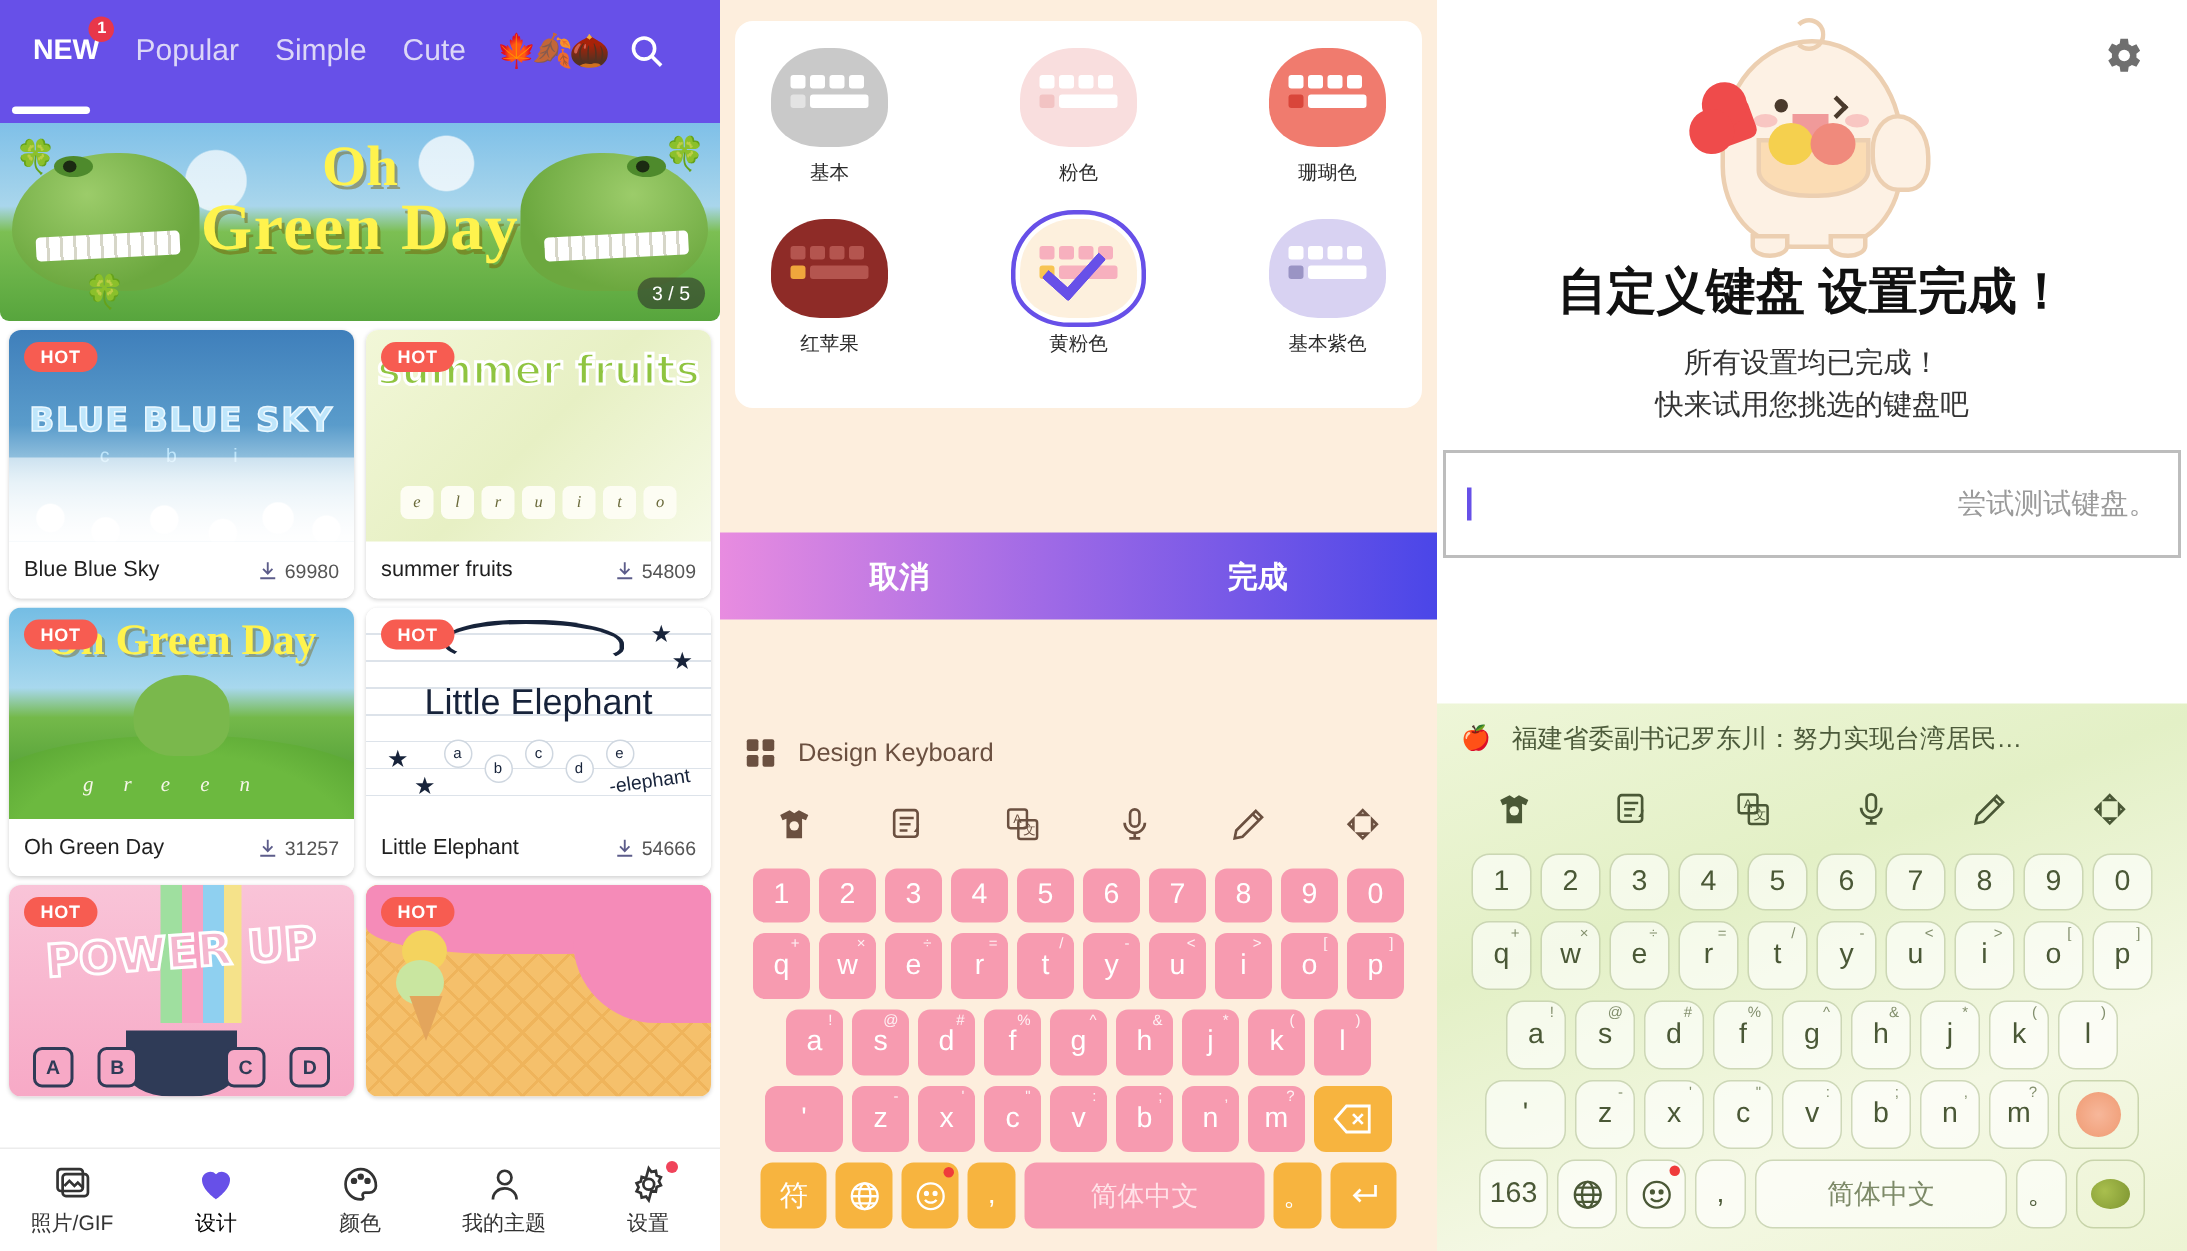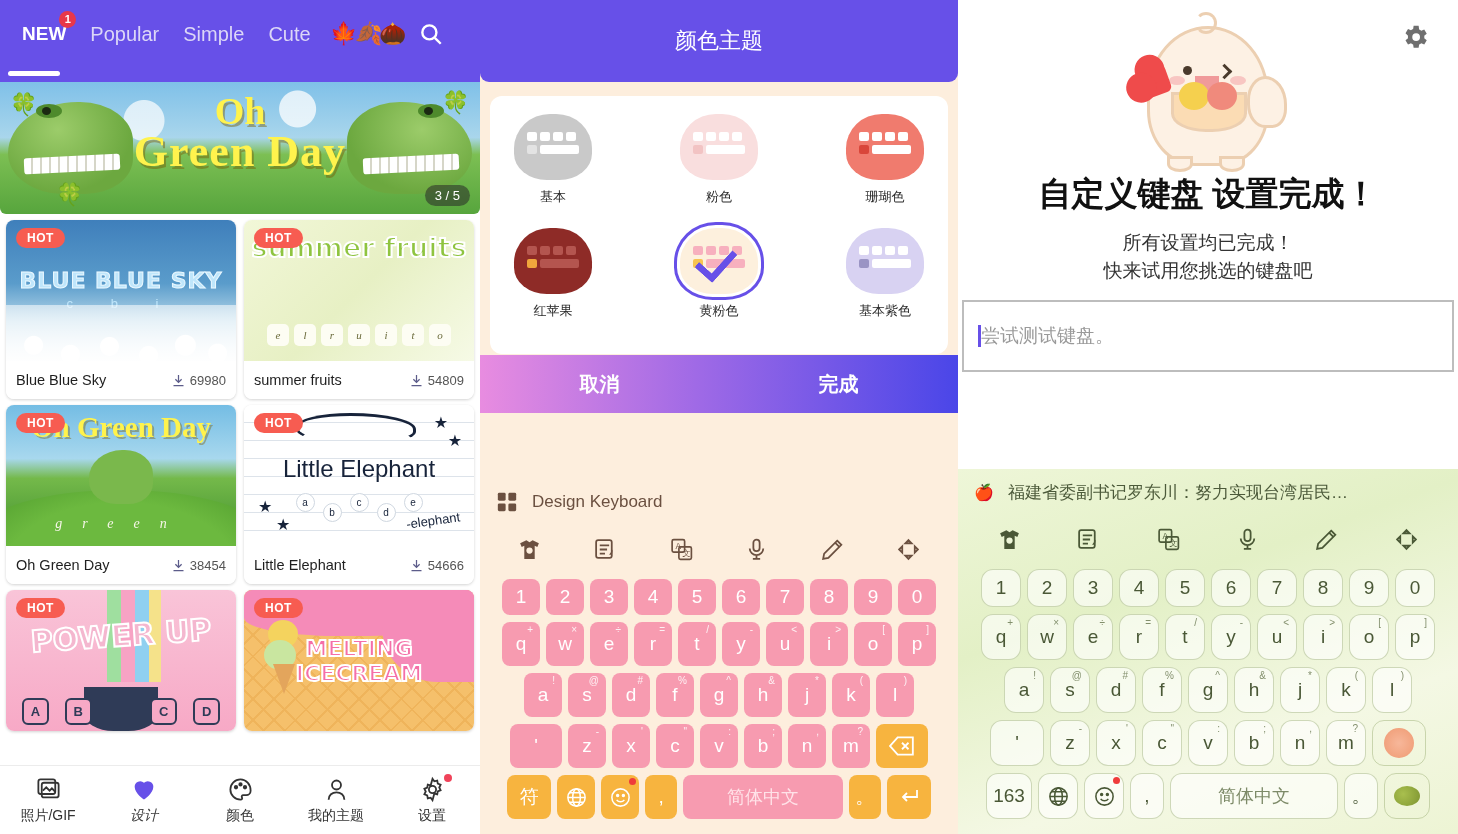--- a/index.html
+++ b/index.html
@@ -505,9 +505,6 @@
   </div>
 
   <div class="panel2">
-    <div class="p2-header">
-      <div class="p2-header-title">颜色主题</div>
-    </div>
 
     <div class="p2-sheet">
       <div class="ct-row">

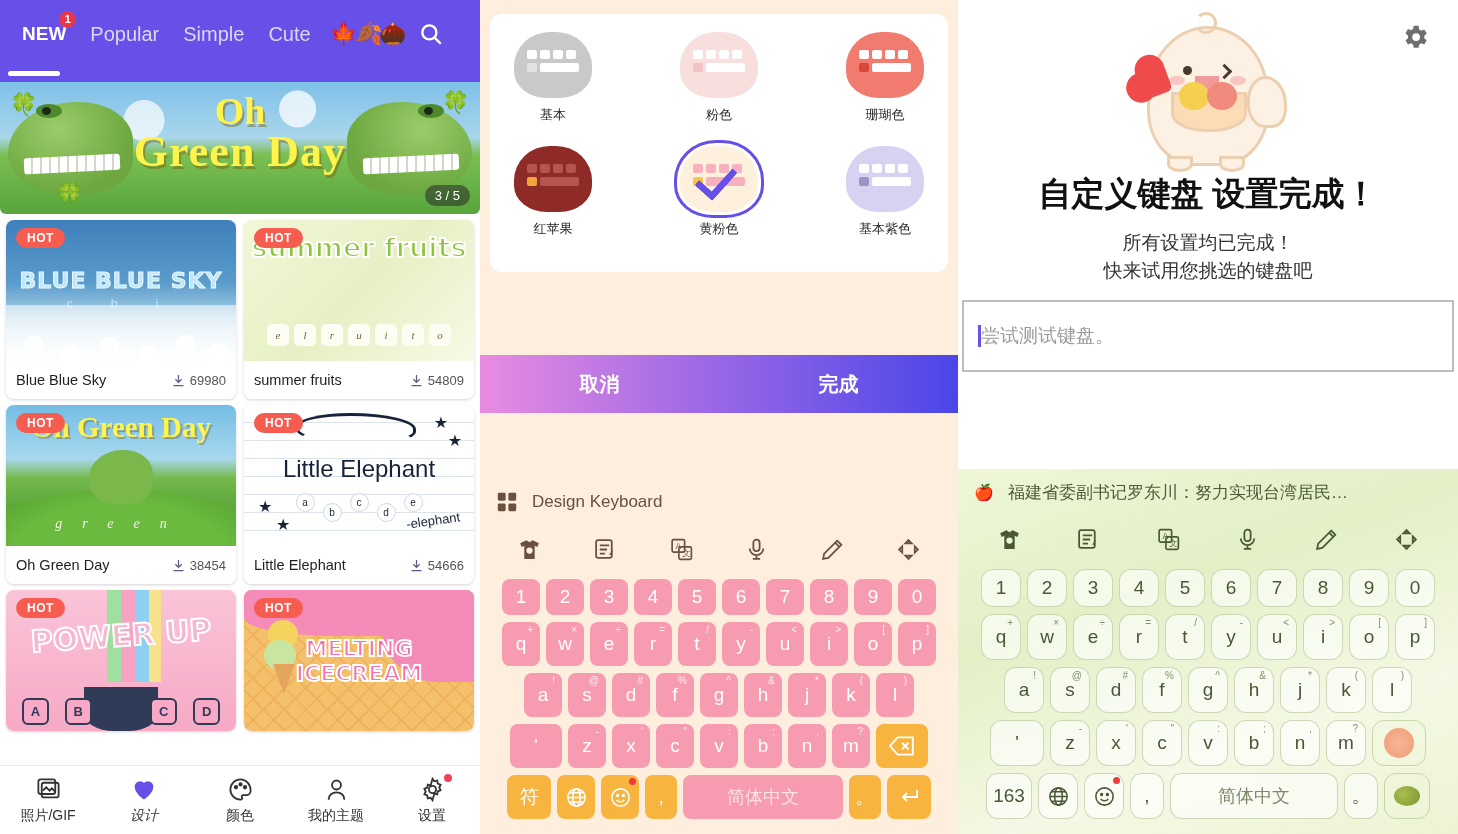--- a/index.html
+++ b/index.html
@@ -261,7 +261,7 @@
   .p3-title { text-align: center; font-size: 33px; font-weight: bold; color: #111; margin-top: 6px; }
   .p3-sub { text-align: center; font-size: 19px; color: #333; line-height: 1.45; margin-top: 12px; }
   .p3-input { margin: 16px 4px 0 4px; height: 72px; border: 2px solid #bdbdbd; background: #fff;
-    display: flex; align-items: center; padding: 0 14px; }
+    display: flex; align-items: center; padding: 0 14px; justify-content: space-between; }
   .p3-input .caret { width: 3px; height: 22px; background: #6750e8; }
   .p3-input .ph { font-size: 19px; color: #9a9a9a; }
 

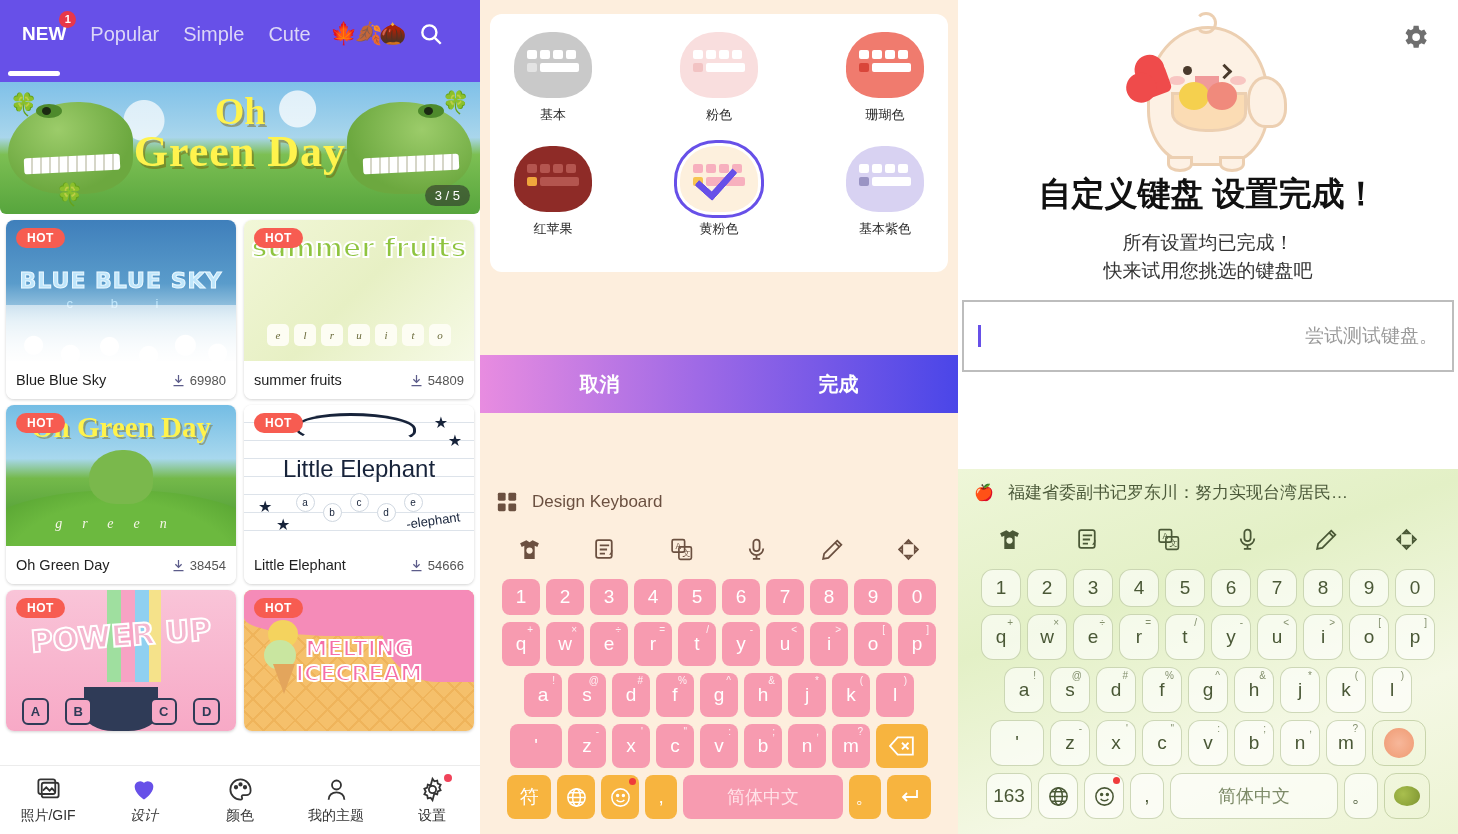--- a/index.html
+++ b/index.html
@@ -383,7 +383,7 @@
               <svg width="15" height="15" viewBox="0 0 24 24" fill="none" stroke="#5c5c8a" stroke-width="2">
                 <path d="M12 3v11M7 10l5 5 5-5M4 20h16"></path>
                 </svg>
-              <span>38454</span>
+              <span>31257</span>
             </span>
           </div>
         </div>

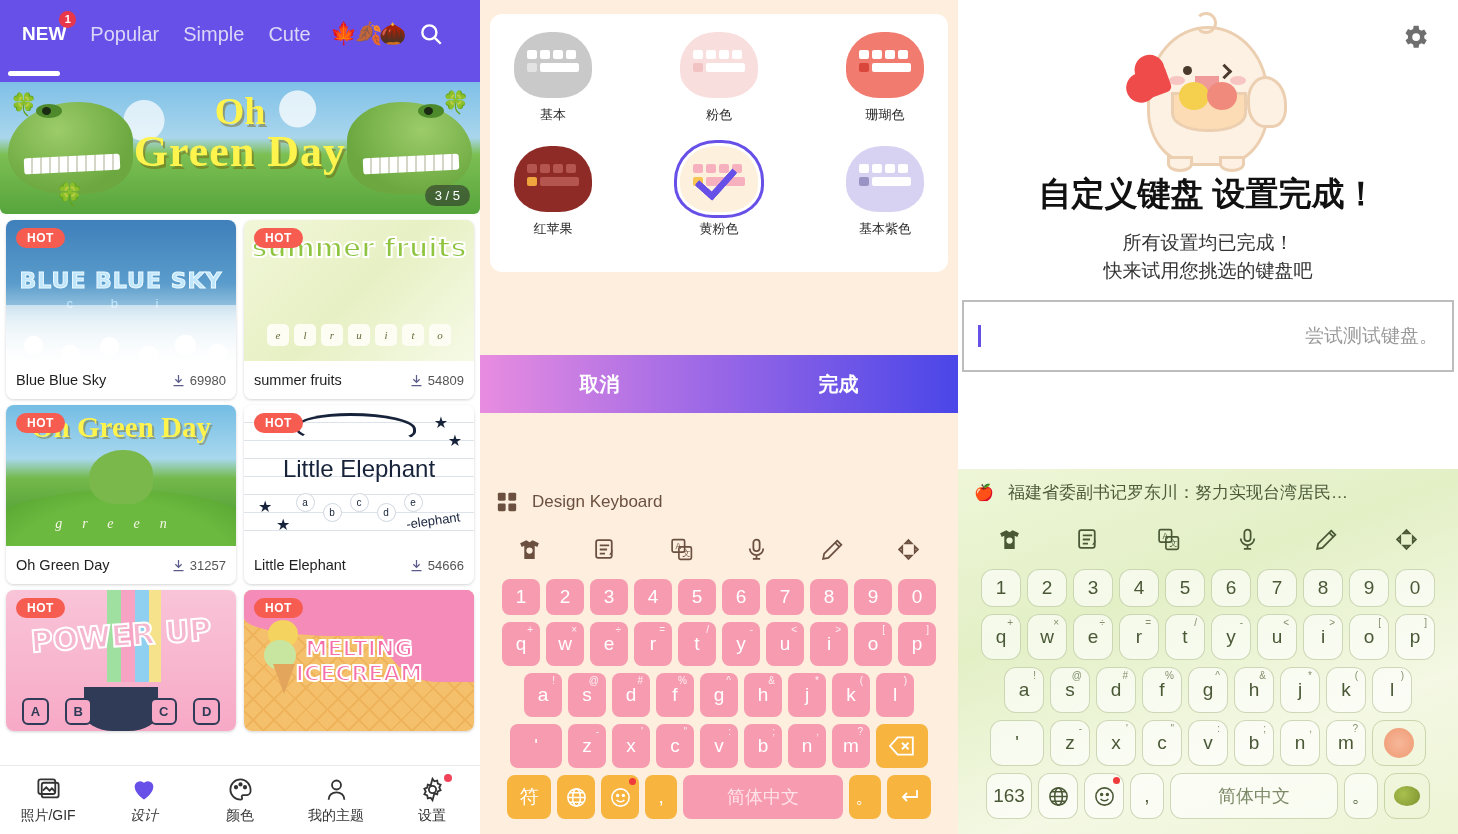--- a/index.html
+++ b/index.html
@@ -446,7 +446,6 @@
                 <div class="s3"></div>
               </div>
             <div class="hot">HOT</div>
-            <div class="wt">MELTING ICECREAM</div>
           </div>
         </div>
       </div>

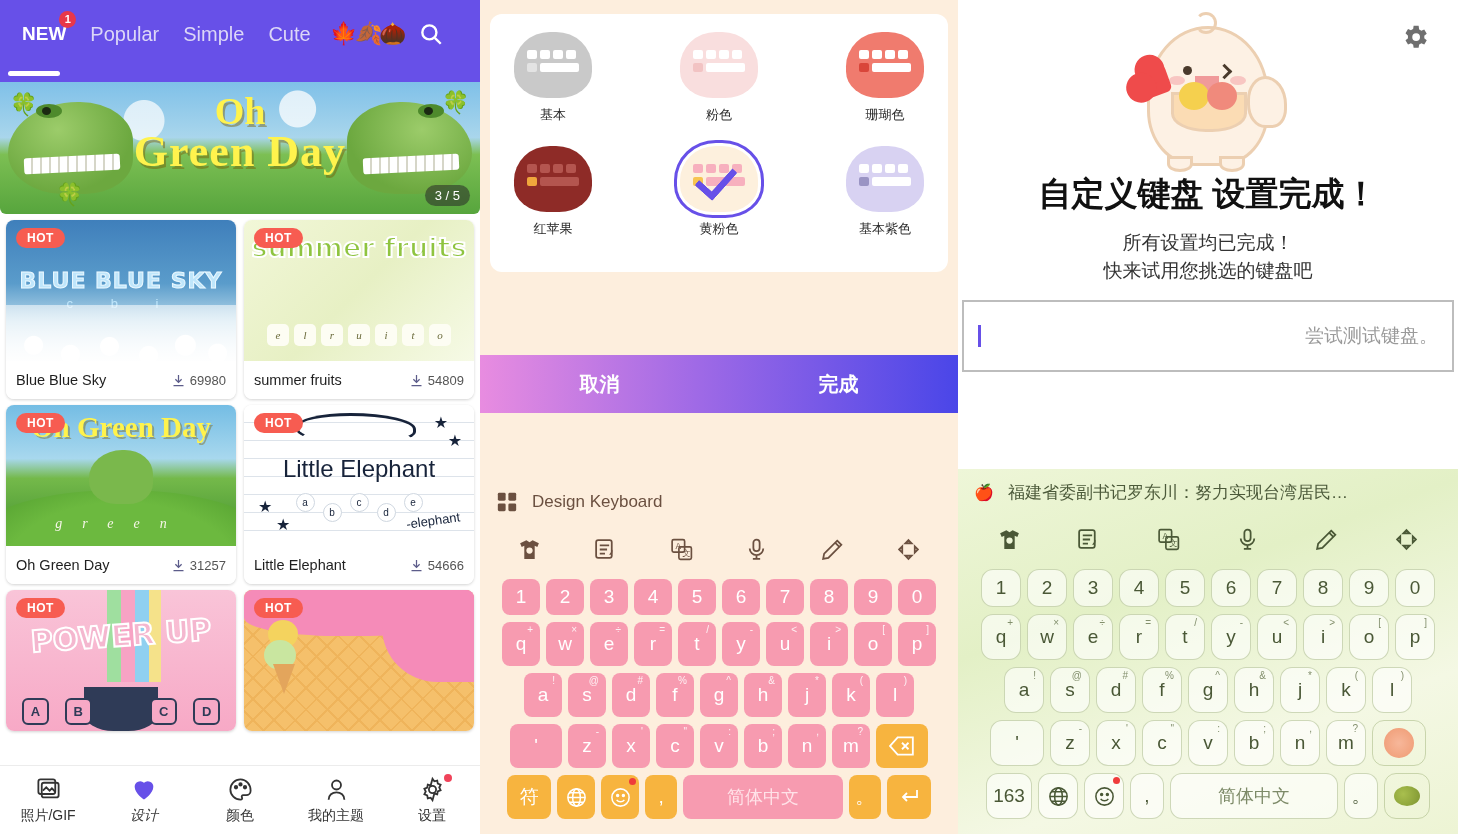--- a/index.html
+++ b/index.html
@@ -174,7 +174,7 @@
   .nav-item { flex: 1; display: flex; flex-direction: column; align-items: center;
     justify-content: center; gap: 4px; position: relative; }
   .nav-label { font-size: 14px; color: #333; }
-  .nav-item.active .nav-label { color: #404040; font-style: italic; }
+  .nav-item.active .nav-label { color: #000000; }
   .nav-dot { position: absolute; top: 8px; right: 28px; width: 8px; height: 8px;
     background: #f0435a; border-radius: 50%; }
 

